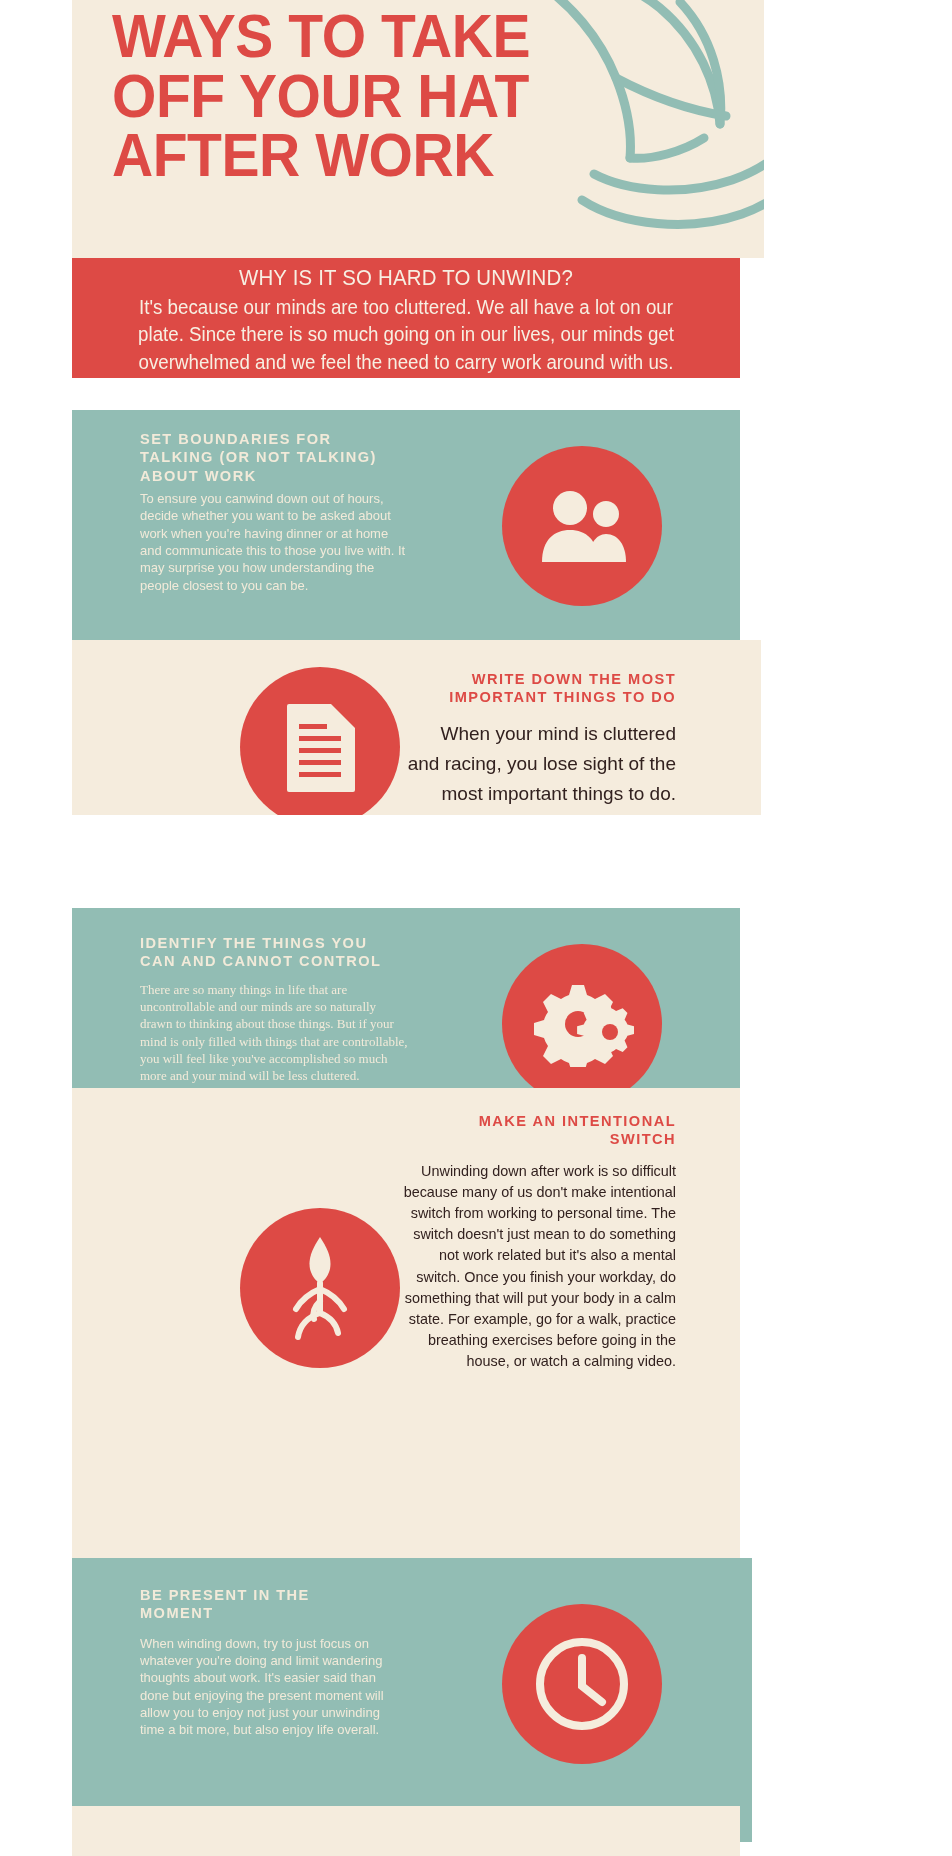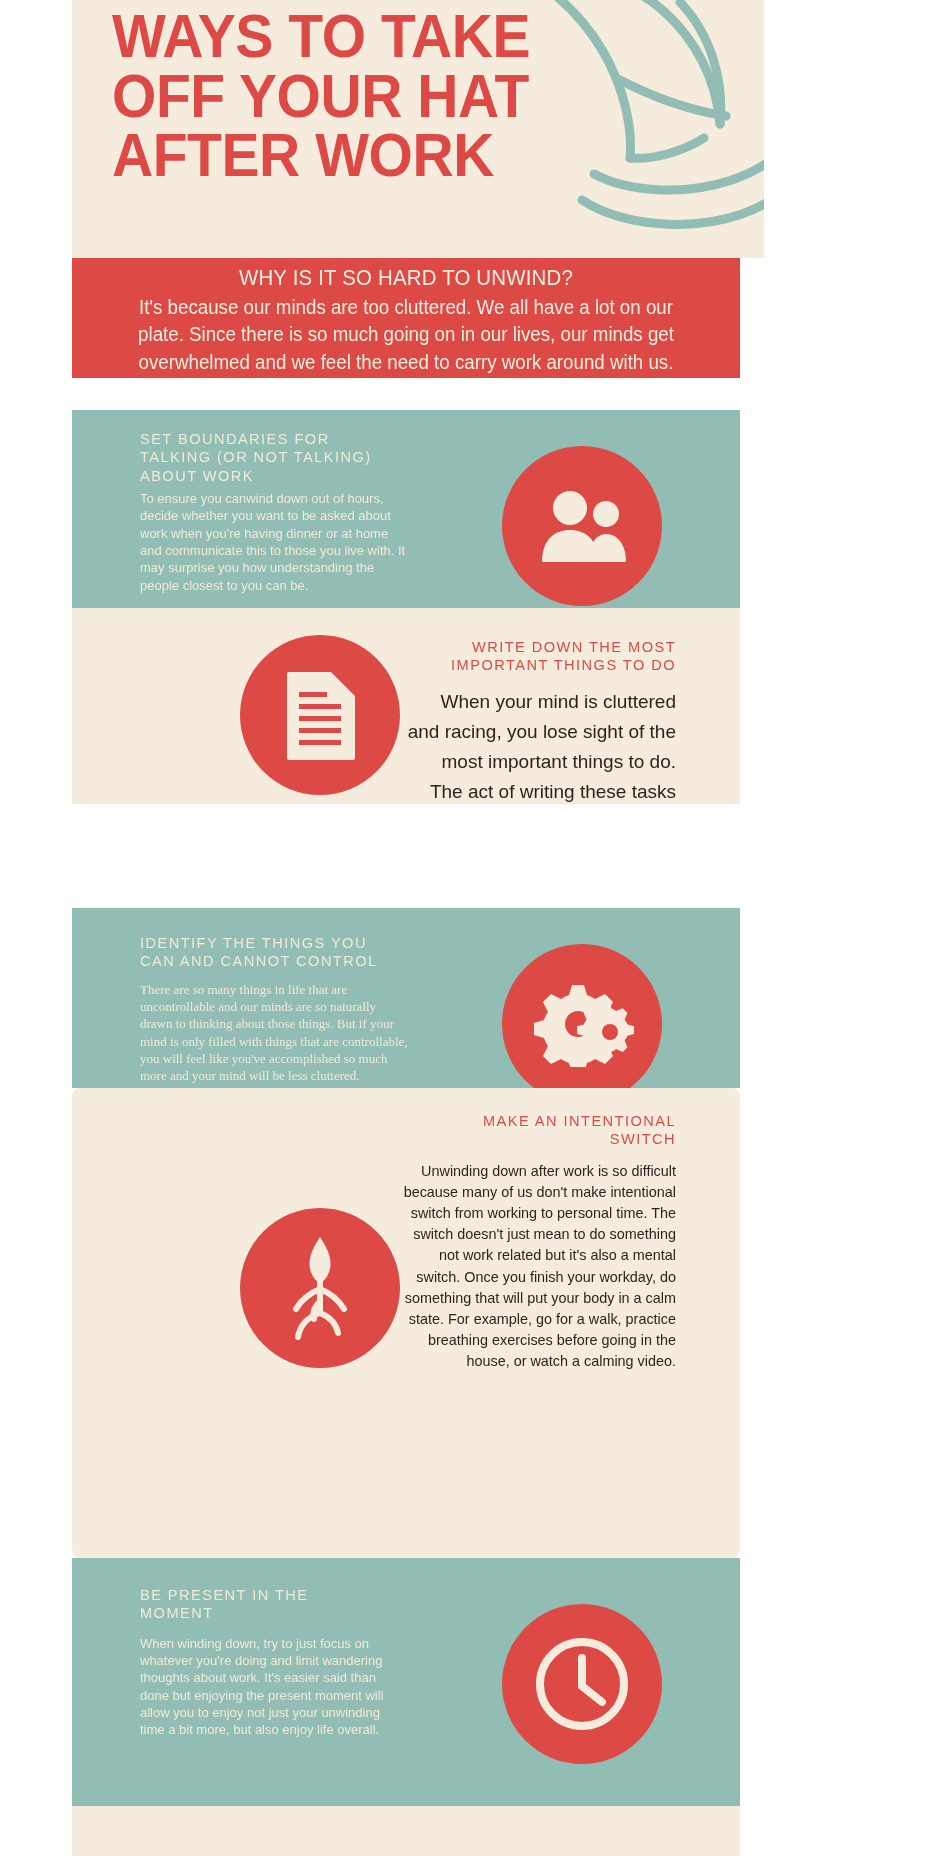--- a/index.html
+++ b/index.html
@@ -58,7 +58,7 @@
   .col-icon{position:absolute;width:300px;display:flex;align-items:center;justify-content:center;}
 
   .sec-head{
-    font-weight:normal;
+    font-weight:bold;
     font-size:14.6px;
     letter-spacing:1.45px;
     line-height:1.26;

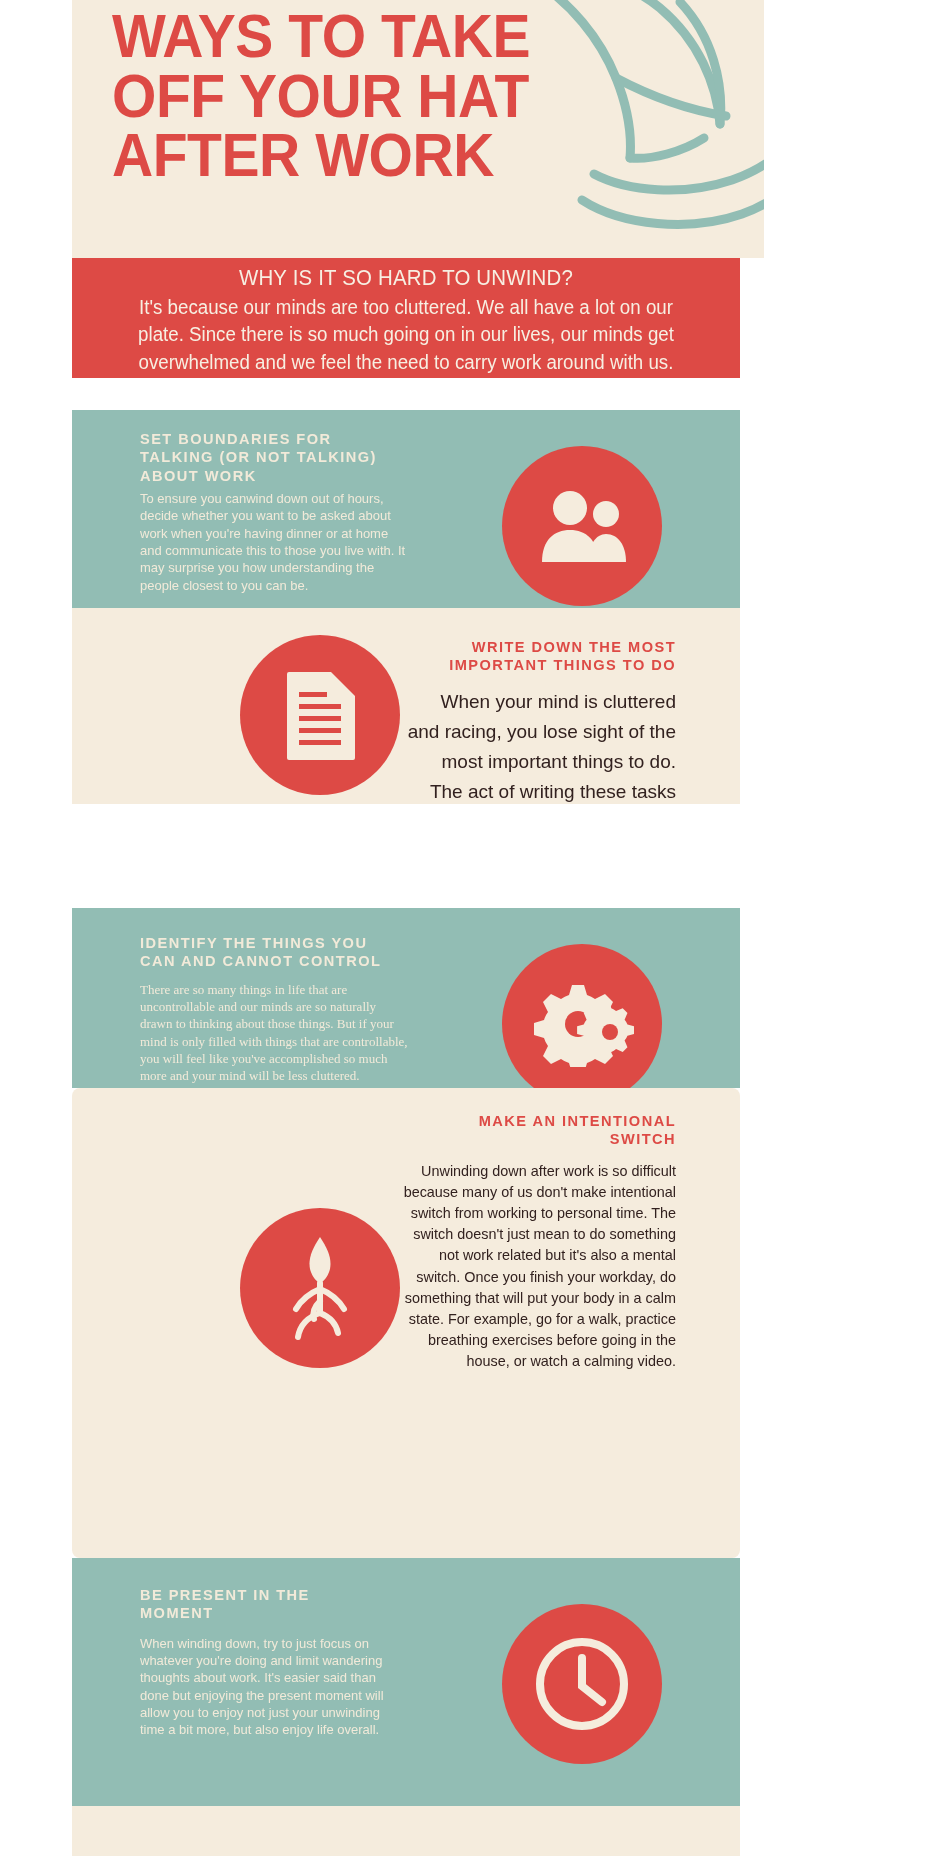--- a/index.html
+++ b/index.html
@@ -135,7 +135,7 @@
     </div>
   </div>
 
-  <div class="sec cream" style="top:608px;height:196px;">
+  <div class="sec cream" style="top:640px;height:175px;padding-left:21px;">
     <div class="col-icon" style="left:98px;top:22px;height:170px;">
       <div class="circle">
         <svg width="74" height="90" viewBox="0 0 74 90" fill="#f5ecdd">

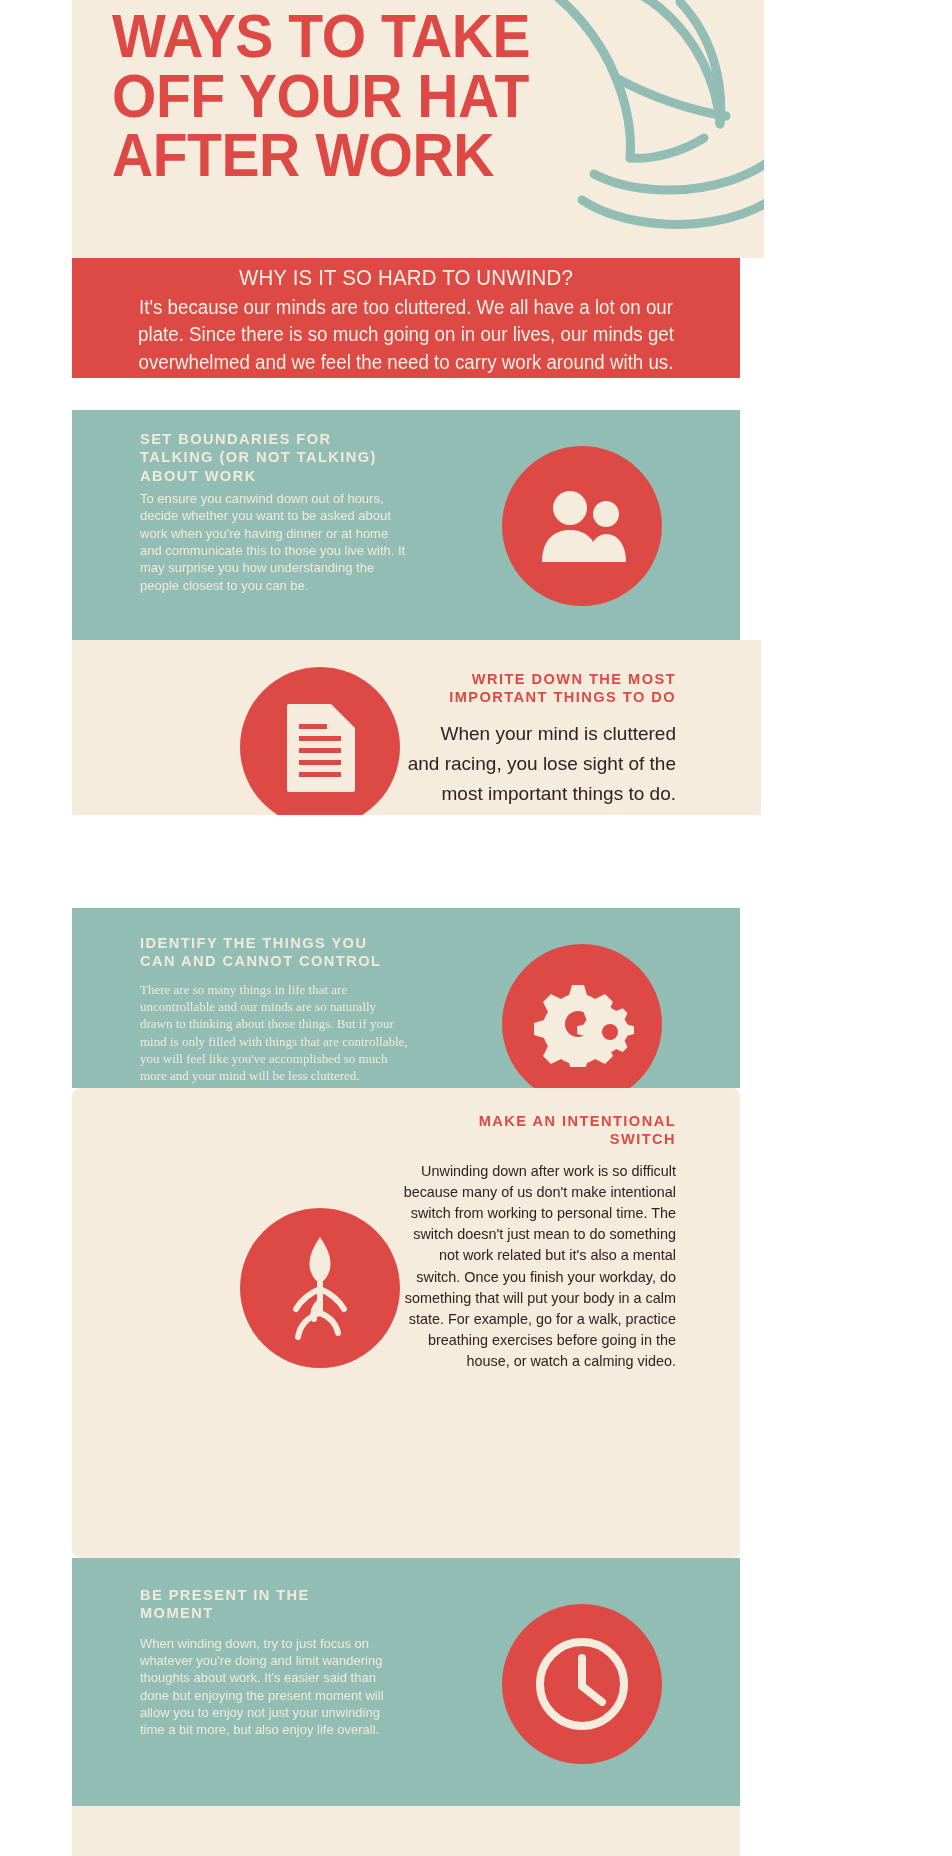--- a/index.html
+++ b/index.html
@@ -173,7 +173,7 @@
     </div>
   </div>
 
-  <div class="sec cream" style="top:1088px;height:470px;border-radius:8px;">
+  <div class="sec cream" style="top:1088px;height:470px;">
     <div class="col-icon" style="left:98px;top:115px;height:170px;">
       <div class="circle">
         <svg width="84" height="110" viewBox="0 0 84 110" fill="none" stroke="#f5ecdd" stroke-width="6" stroke-linecap="round" stroke-linejoin="round">

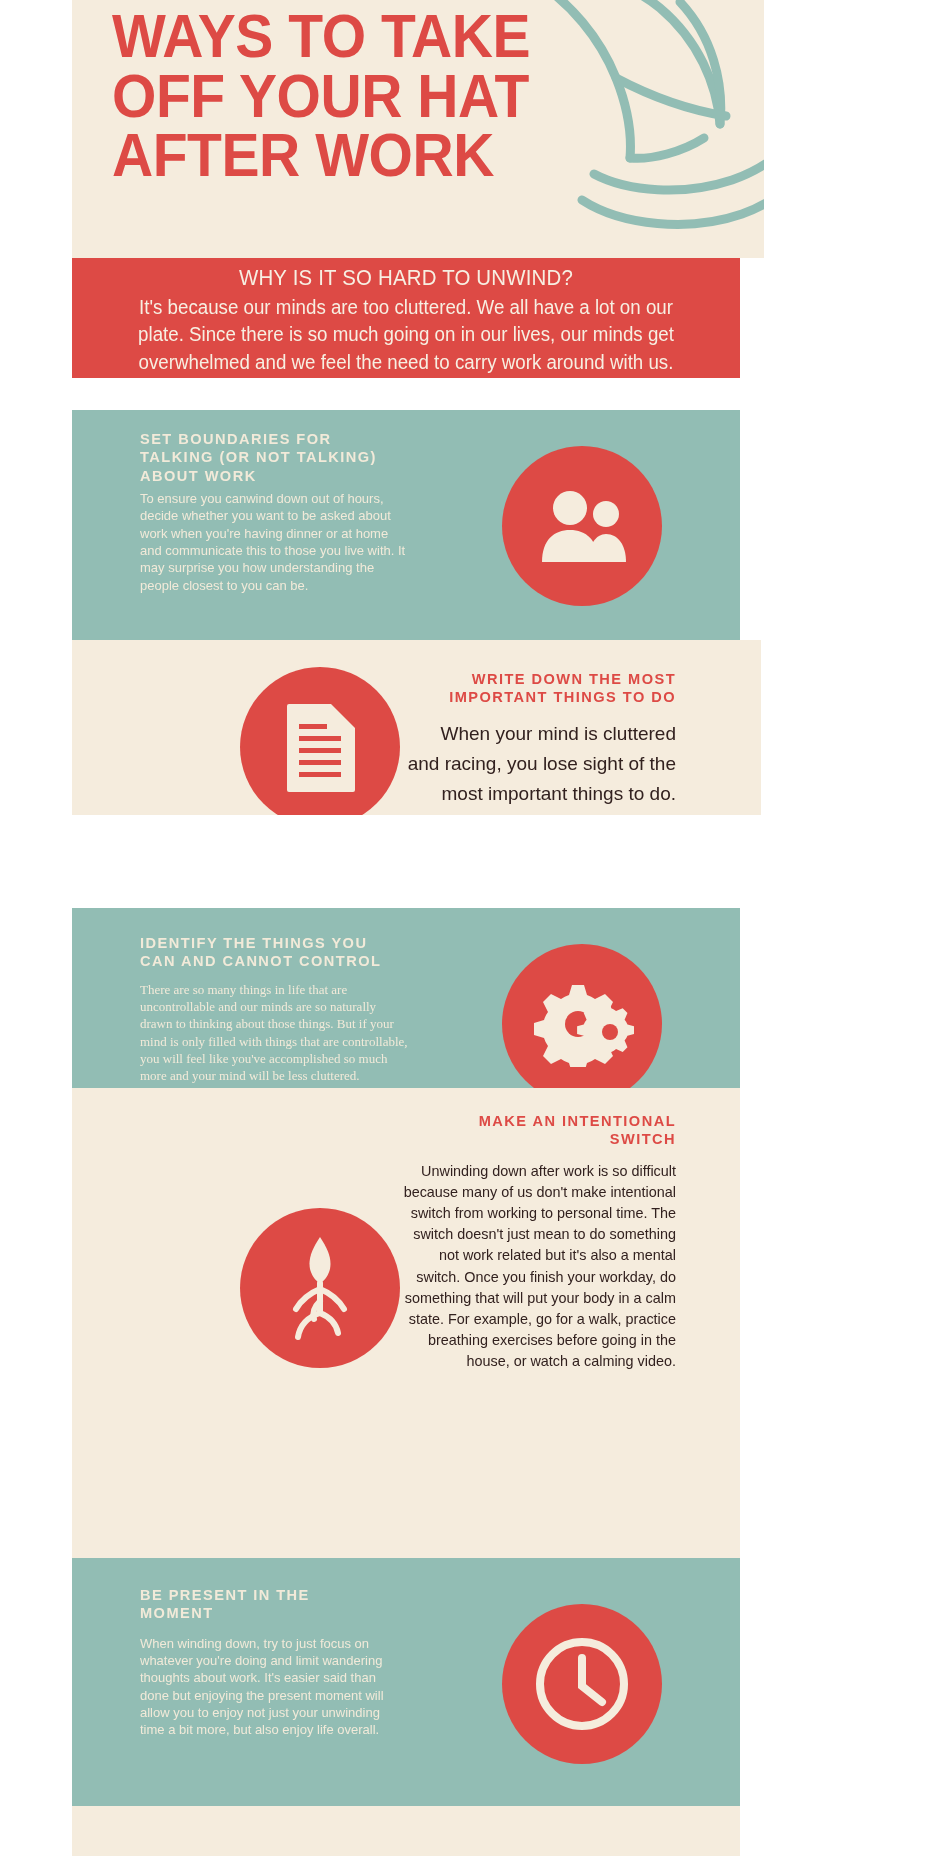--- a/index.html
+++ b/index.html
@@ -194,7 +194,7 @@
     </div>
   </div>
 
-  <div class="sec teal" style="top:1558px;height:284px;">
+  <div class="sec teal" style="top:1558px;height:284px;padding-left:12px;">
     <div class="col-text align-left" style="left:68px;top:28px;">
       <div class="sec-head">BE PRESENT IN THE
 MOMENT</div>

